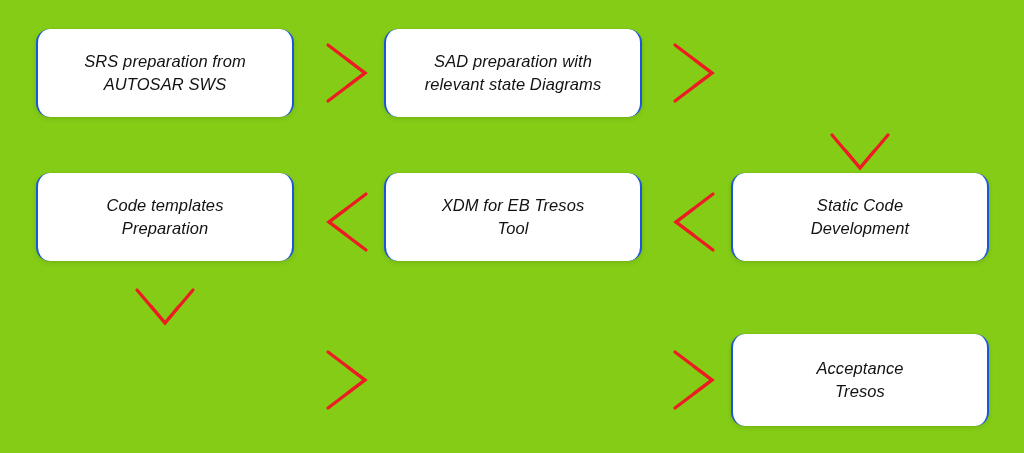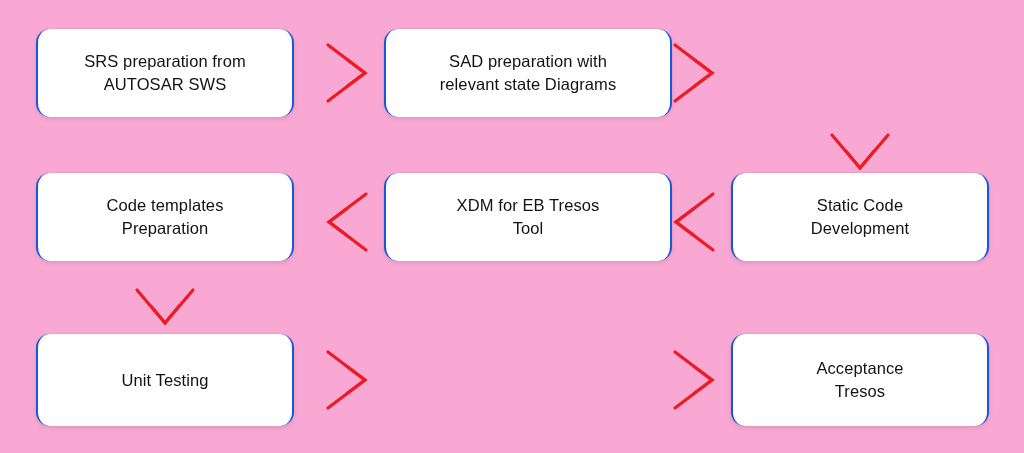--- a/index.html
+++ b/index.html
@@ -18,7 +18,8 @@
     position: relative;
     width: 1024px;
     height: 453px;
-    background: #f9a8d4;
+    background: #84cc16;
+    font-style: italic;
   }
 
   

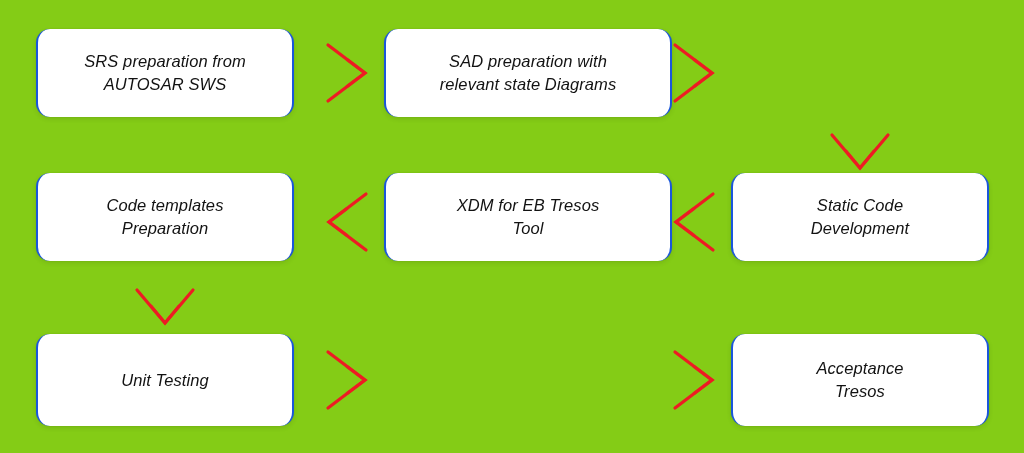--- a/index.html
+++ b/index.html
@@ -50,7 +50,7 @@
 
   
   .col-1 { left: 36px;  width: 258px; }
-  .col-2 { left: 384px; width: 288px; }
+  .col-2 { left: 384px; width: 258px; }
   .col-3 { left: 731px; width: 258px; }
 
   

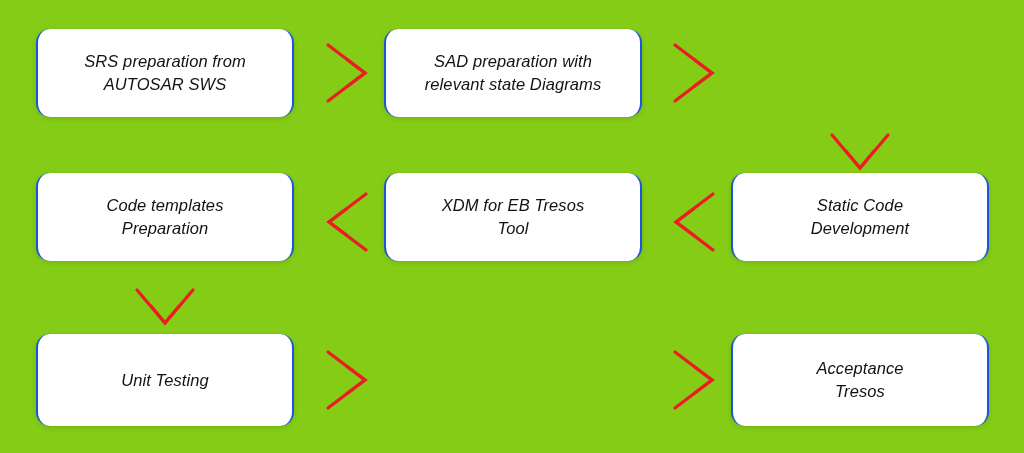--- a/index.html
+++ b/index.html
@@ -156,9 +156,6 @@
     </svg>
   </div>
 
-  <div class="node col-1 row-3">
-    <span class="node-label">Unit Testing</span>
-  </div>
 
   <div class="chevron chev-h hslot-a hrow-3">
     <svg viewBox="0 0 44 62" width="44" height="62" aria-hidden="true">

